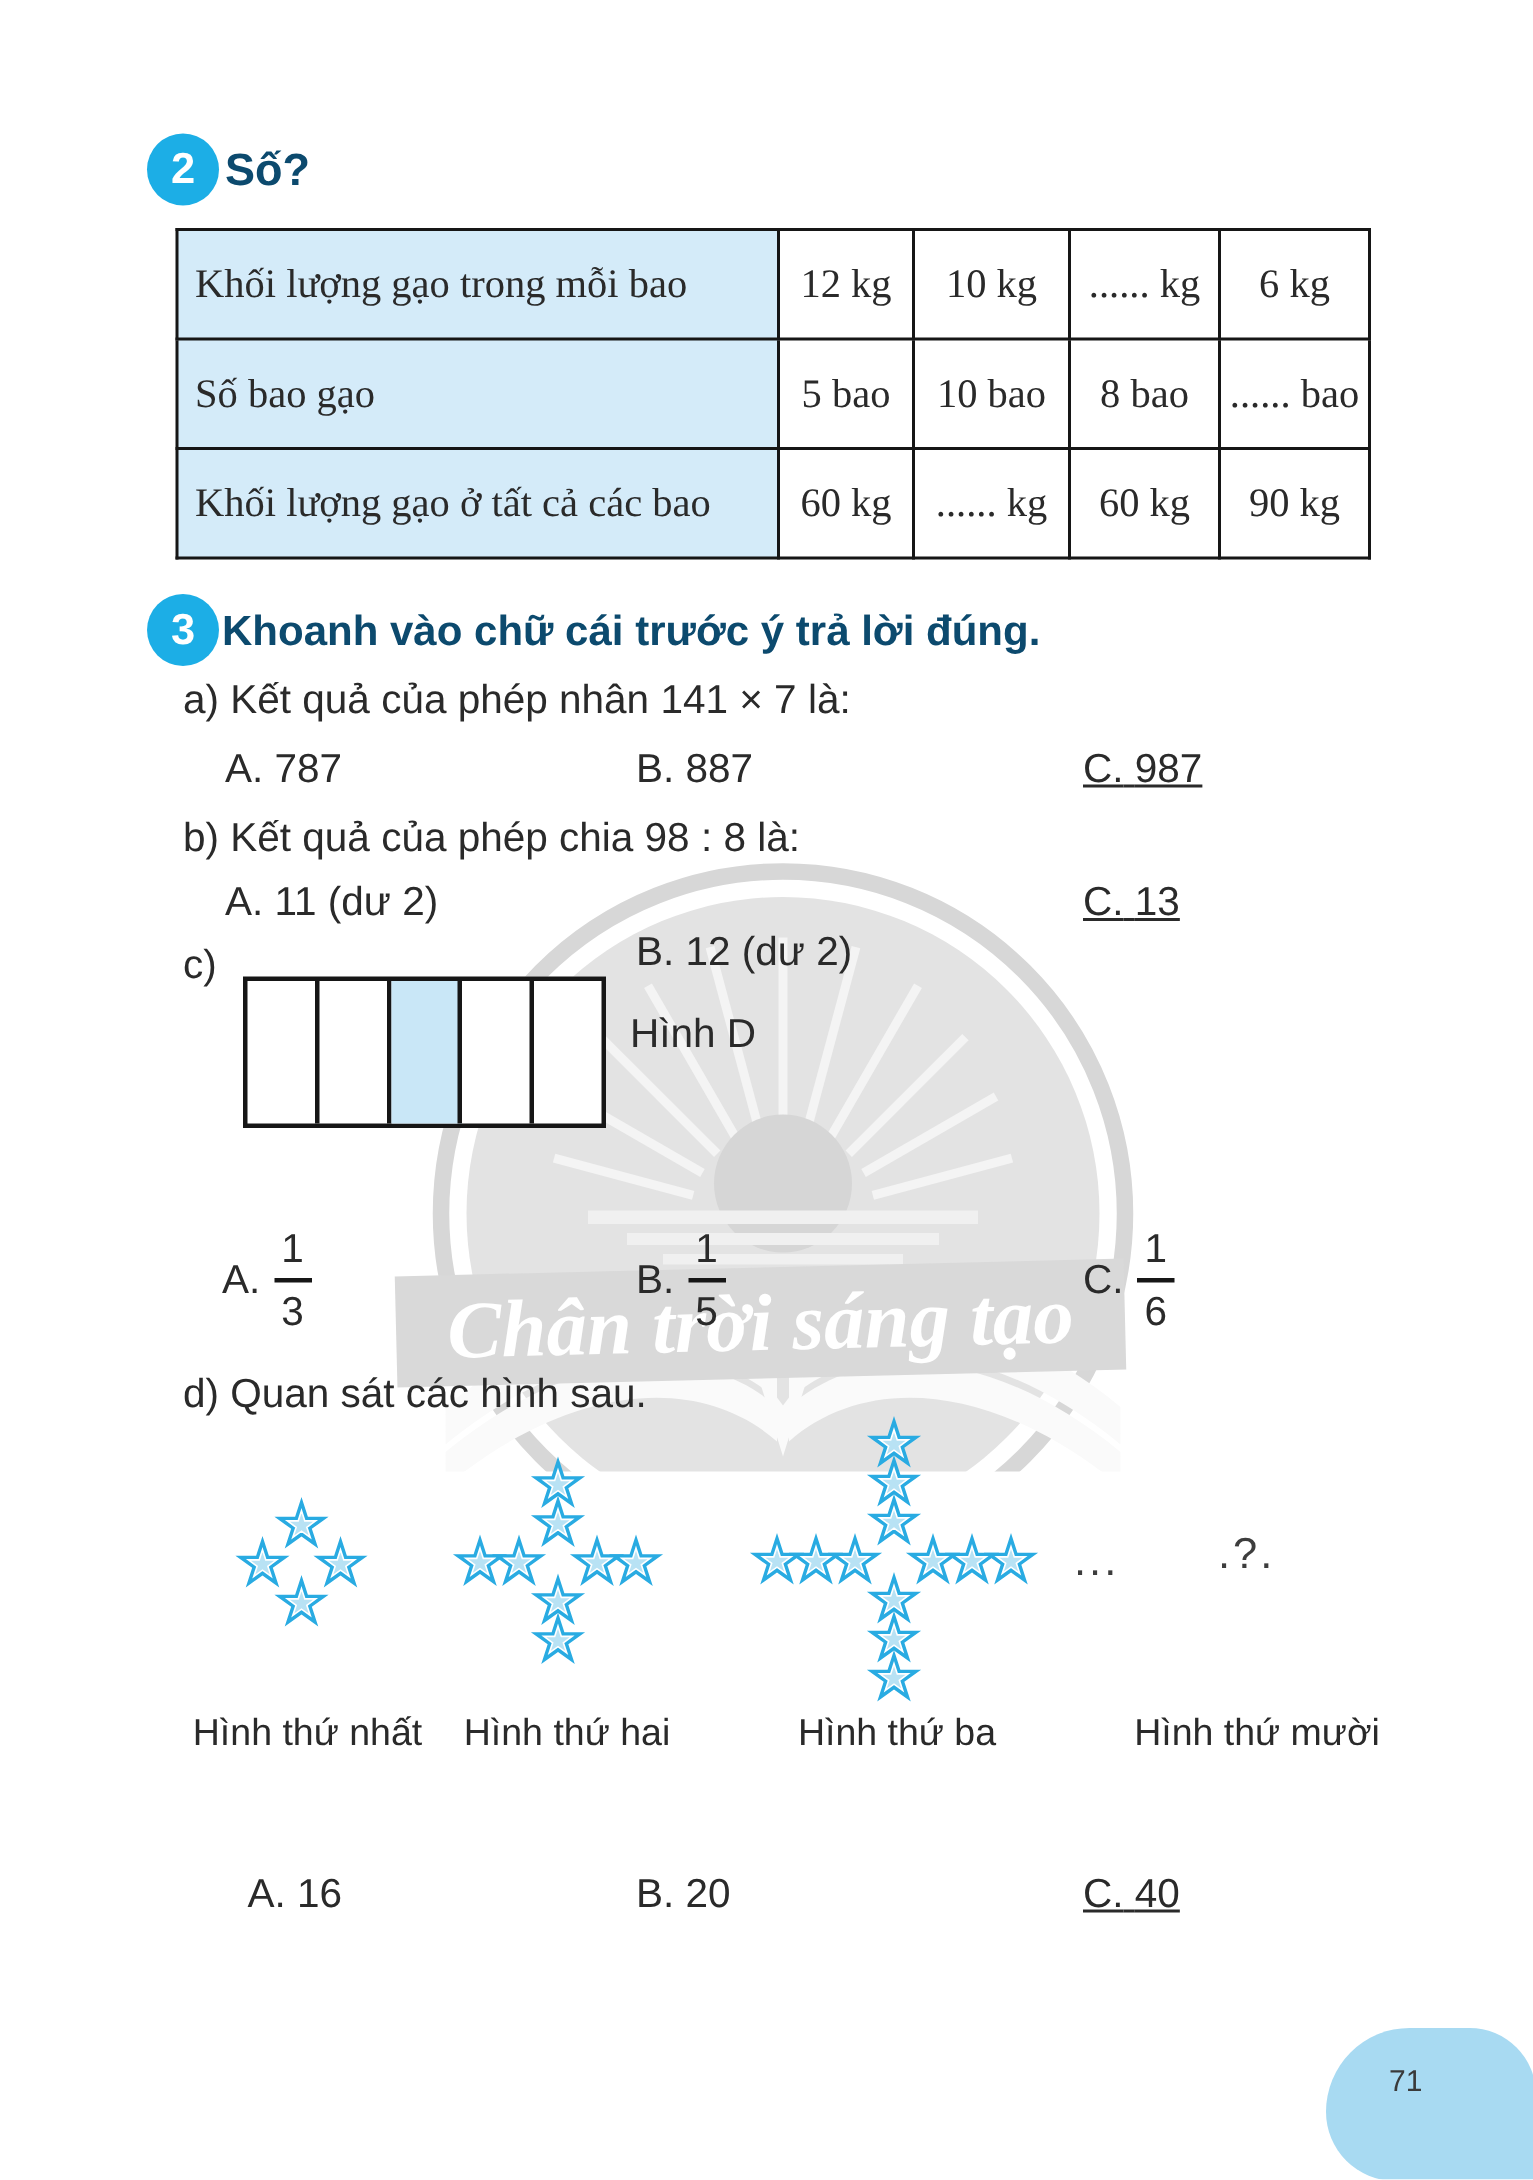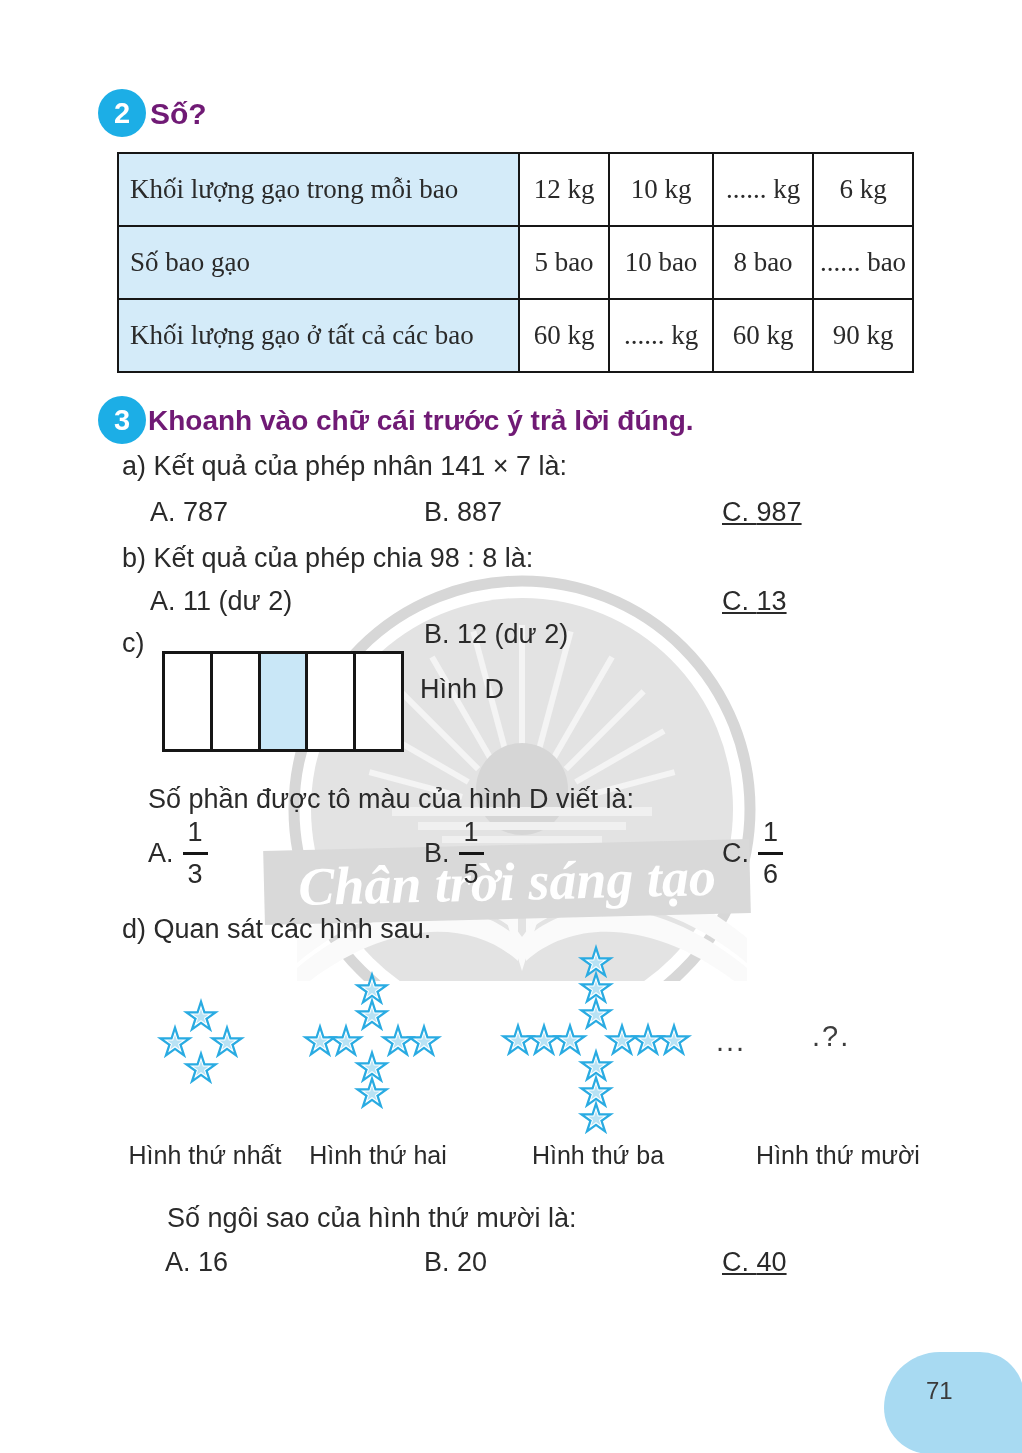--- a/index.html
+++ b/index.html
@@ -25,7 +25,7 @@
     background:var(--accent-blue,#1caee6);color:#fff;font-weight:bold;font-size:29px;
     display:flex;align-items:center;justify-content:center;
   }
-  .h-title{position:absolute;font-weight:bold;color:#701a75;}
+  .h-title{position:absolute;font-weight:bold;color:#0c4a6e;}
   
   table.mass{position:absolute;left:117px;top:152px;border-collapse:collapse;table-layout:fixed;font-family:Liberation Serif, serif;}
   table.mass td{border:2.5px solid #161616;height:69px;font-size:27px;color:#2a2a2a;}

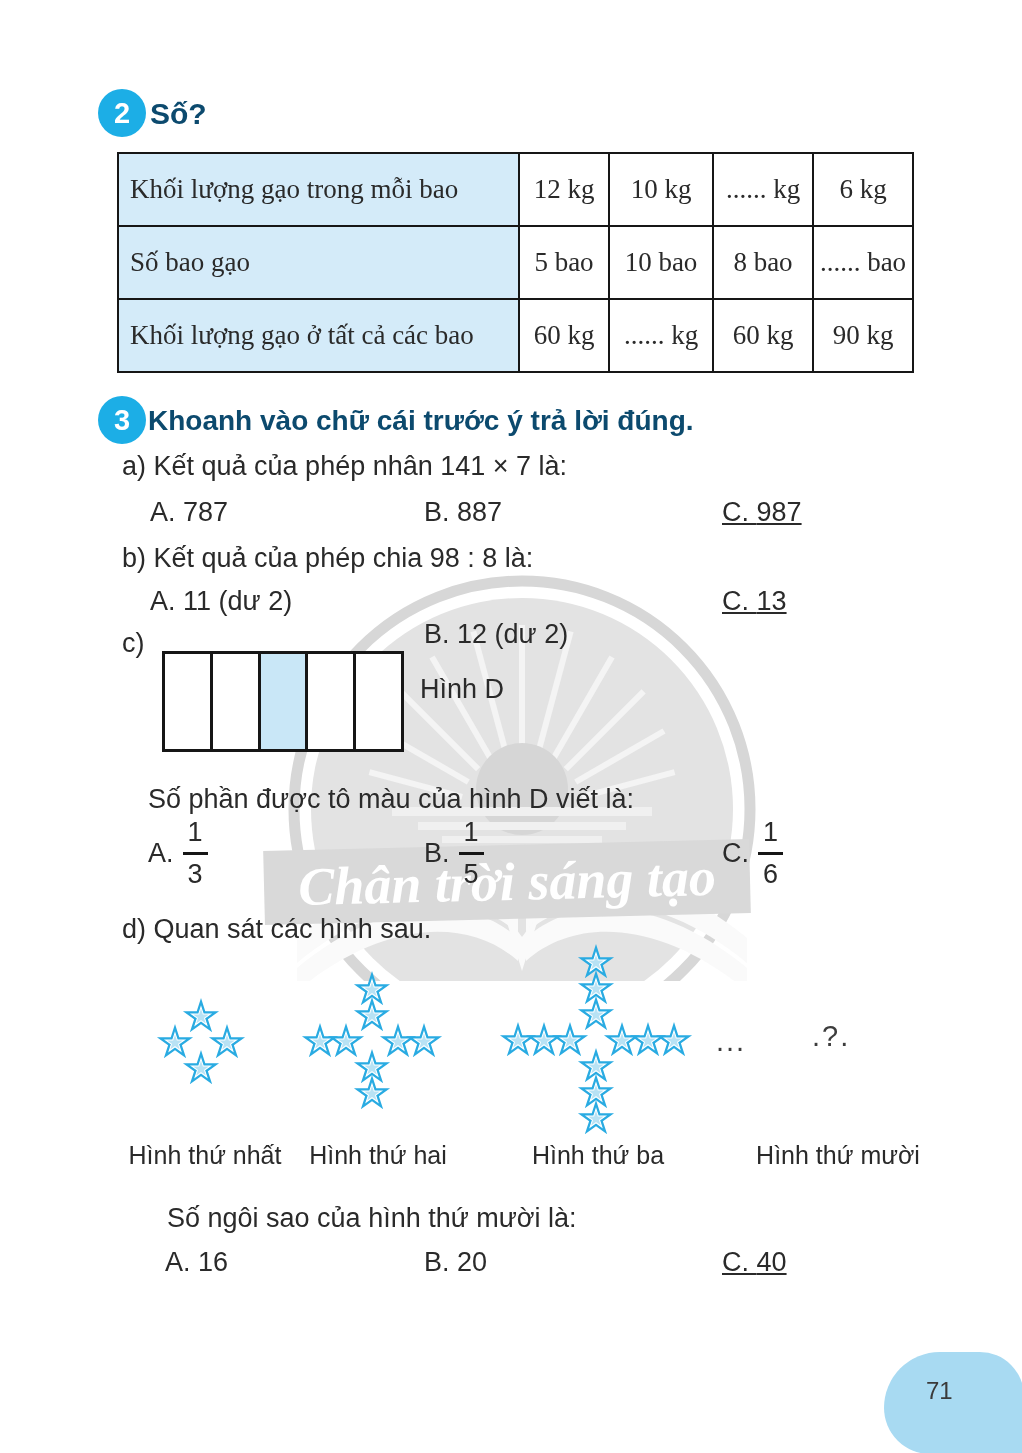--- a/index.html
+++ b/index.html
@@ -175,7 +175,6 @@
       <div class="figd-cell"></div>
     </div>
   <div class="q" style="left:420px;top:674px;">Hình D</div>
-  <div class="q" style="left:148px;top:784px;">Số phần được tô màu của hình D viết là:</div>
 
   <div class="frac-opt" style="left:148px;">
     <span class="letter">A.</span>

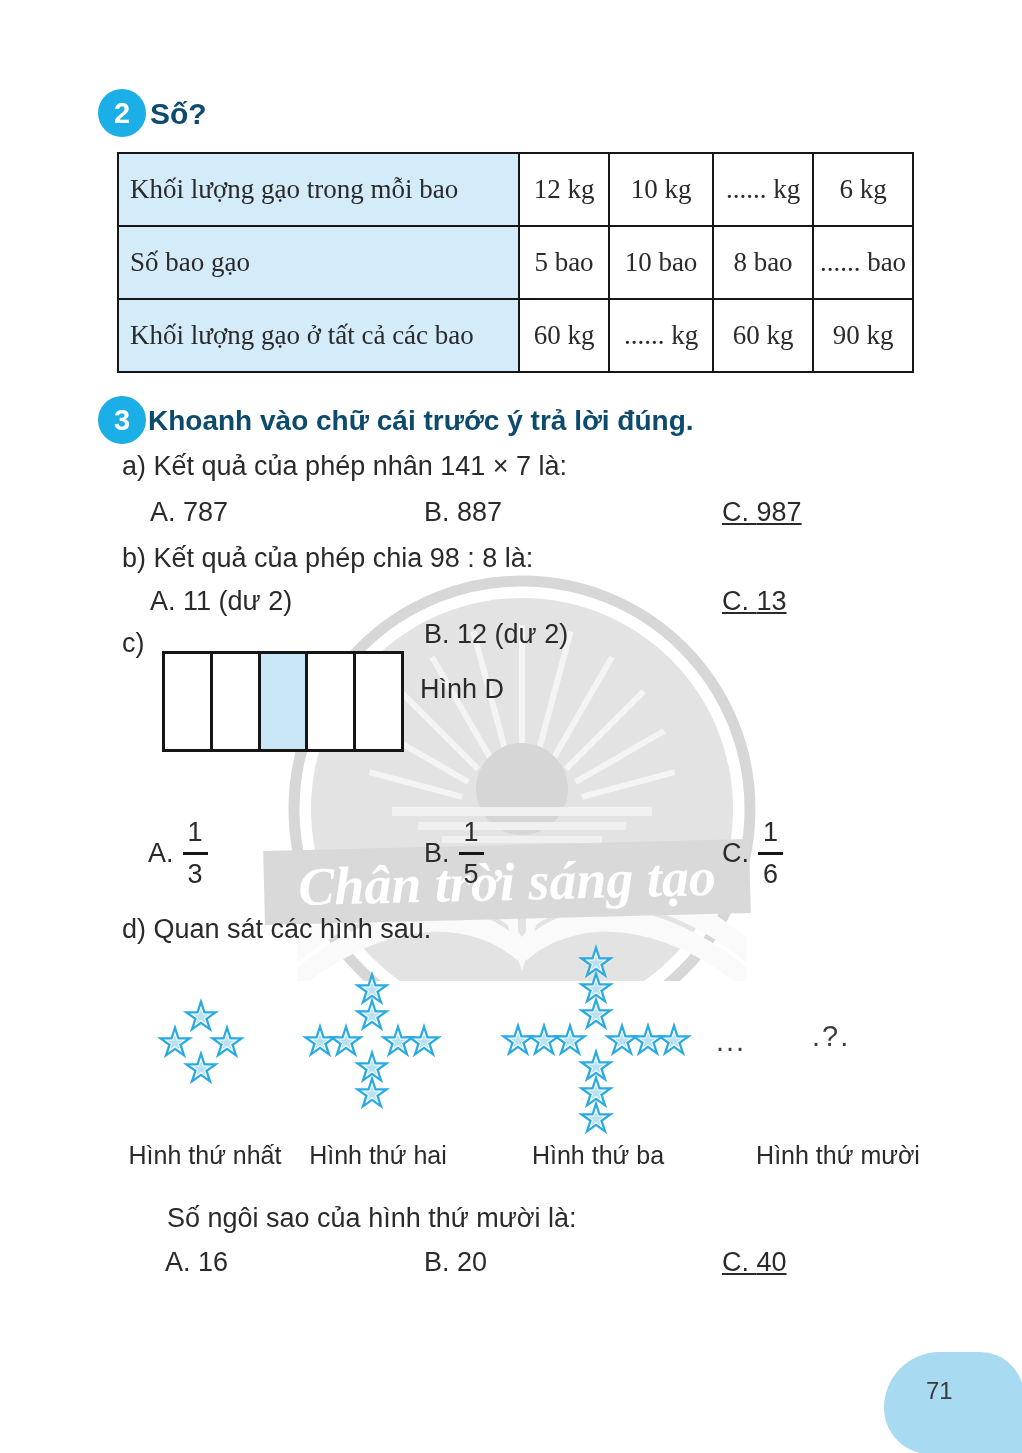--- a/index.html
+++ b/index.html
@@ -242,7 +242,6 @@
   <div class="fig-label" style="left:598px;">Hình thứ ba</div>
   <div class="fig-label" style="left:838px;">Hình thứ mười</div>
 
-  <div class="q" style="left:167px;top:1203px;">Số ngôi sao của hình thứ mười là:</div>
   <div>
     <span class="opt" style="left:165px;top:1247px;"><span>A.</span> <span>16</span></span>
     <span class="opt oL2" style="top:1247px;"><span>B.</span> <span>20</span></span>

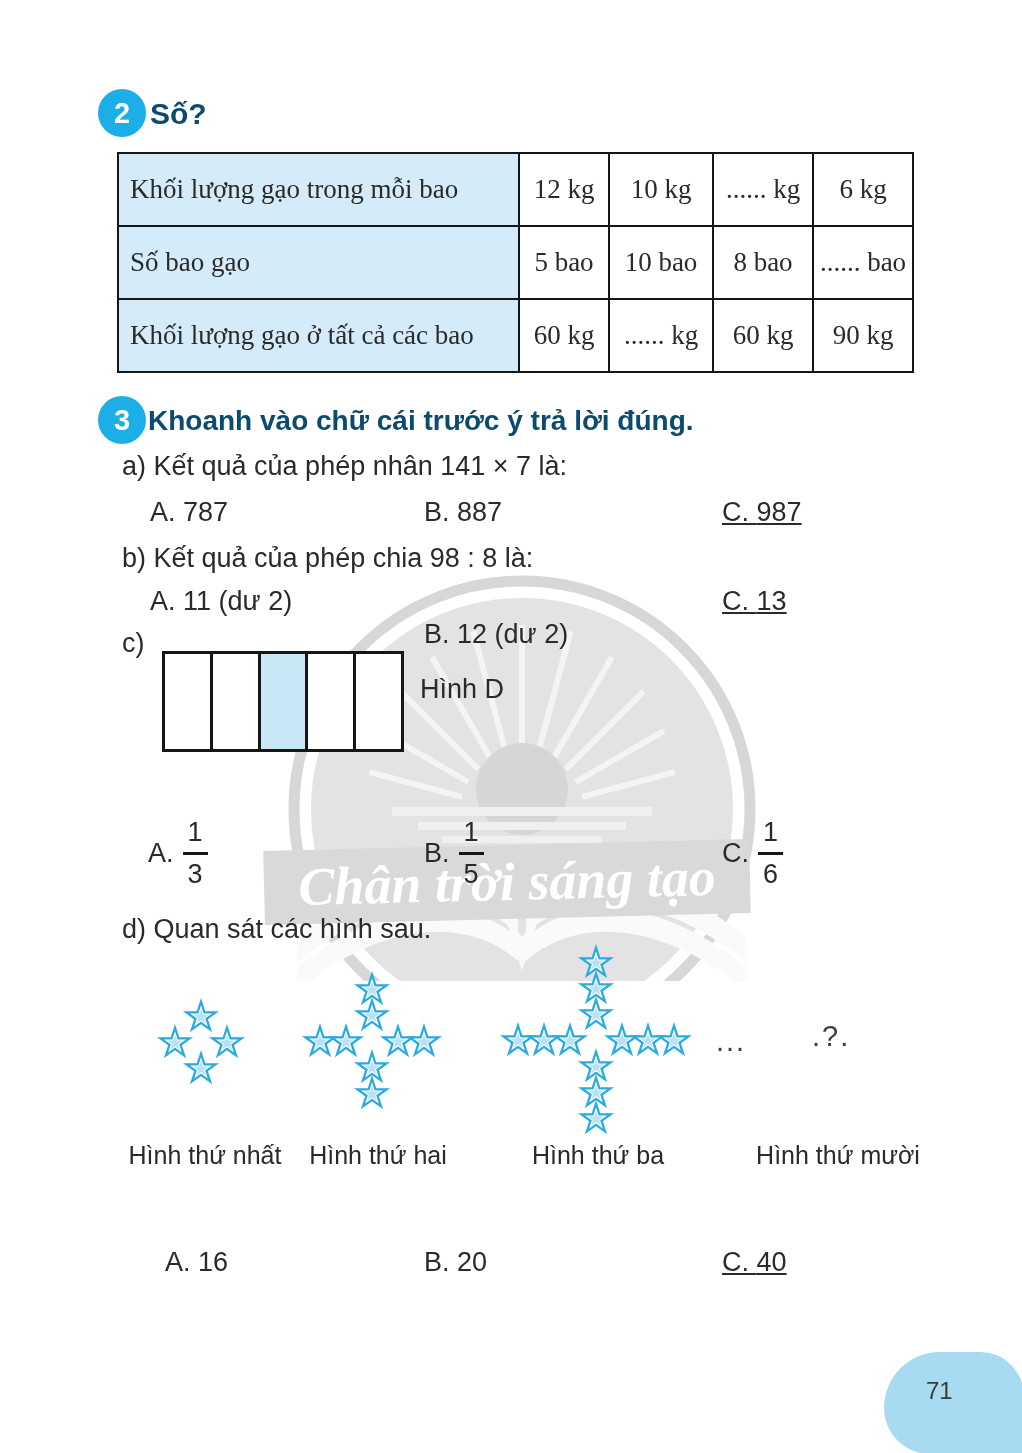--- a/index.html
+++ b/index.html
@@ -55,7 +55,7 @@
     position:absolute;left:884px;top:1352px;width:140px;height:102px;
     background:var(--page-badge-bg,#a8daf2);border-radius:58px 46px 0 48px;
   }
-  .page-badge span{position:absolute;left:42px;top:25px;font-size:24px;color:#3a3a3a;}
+  .page-badge span{position:absolute;left:42px;top:25px;font-size:20px;color:#3a3a3a;}
   .hidden-defs{position:absolute;width:0;height:0;}
   #star-proto .outer{fill:var(--star-fill,#29abe2);}
   #star-proto .inner{fill:var(--star-inner,#b8e2f4);stroke:#ffffff;stroke-width:1.1;}

